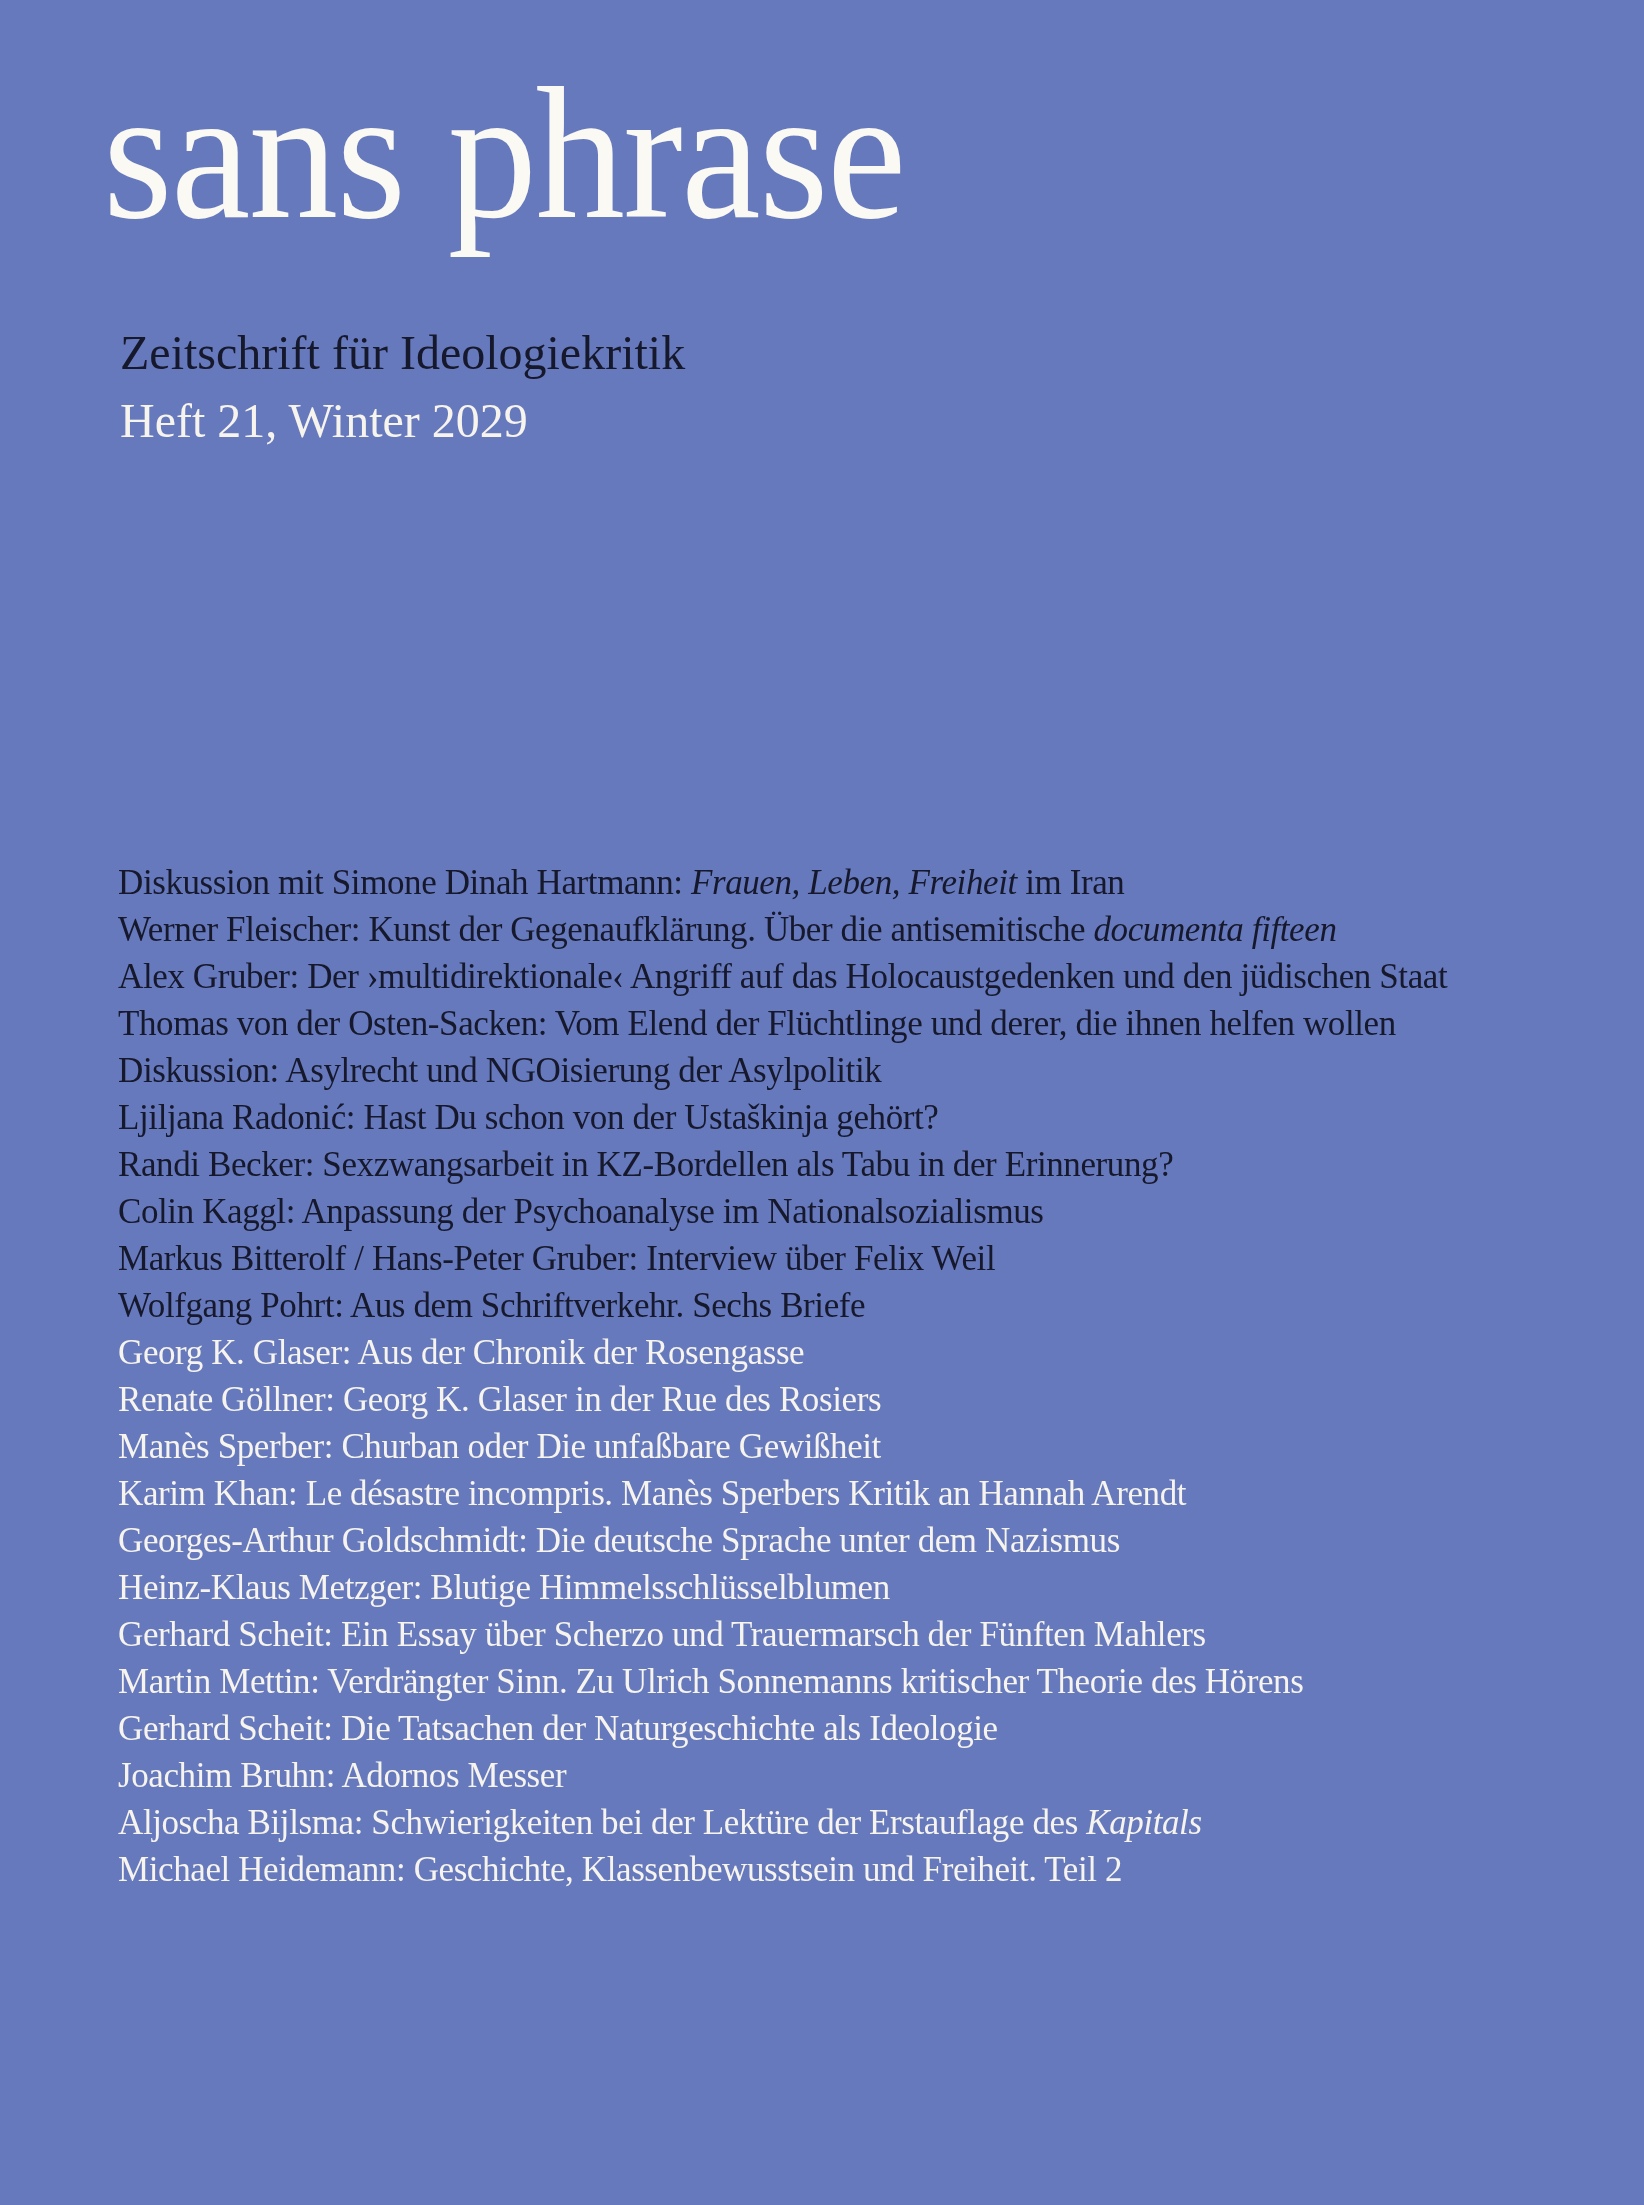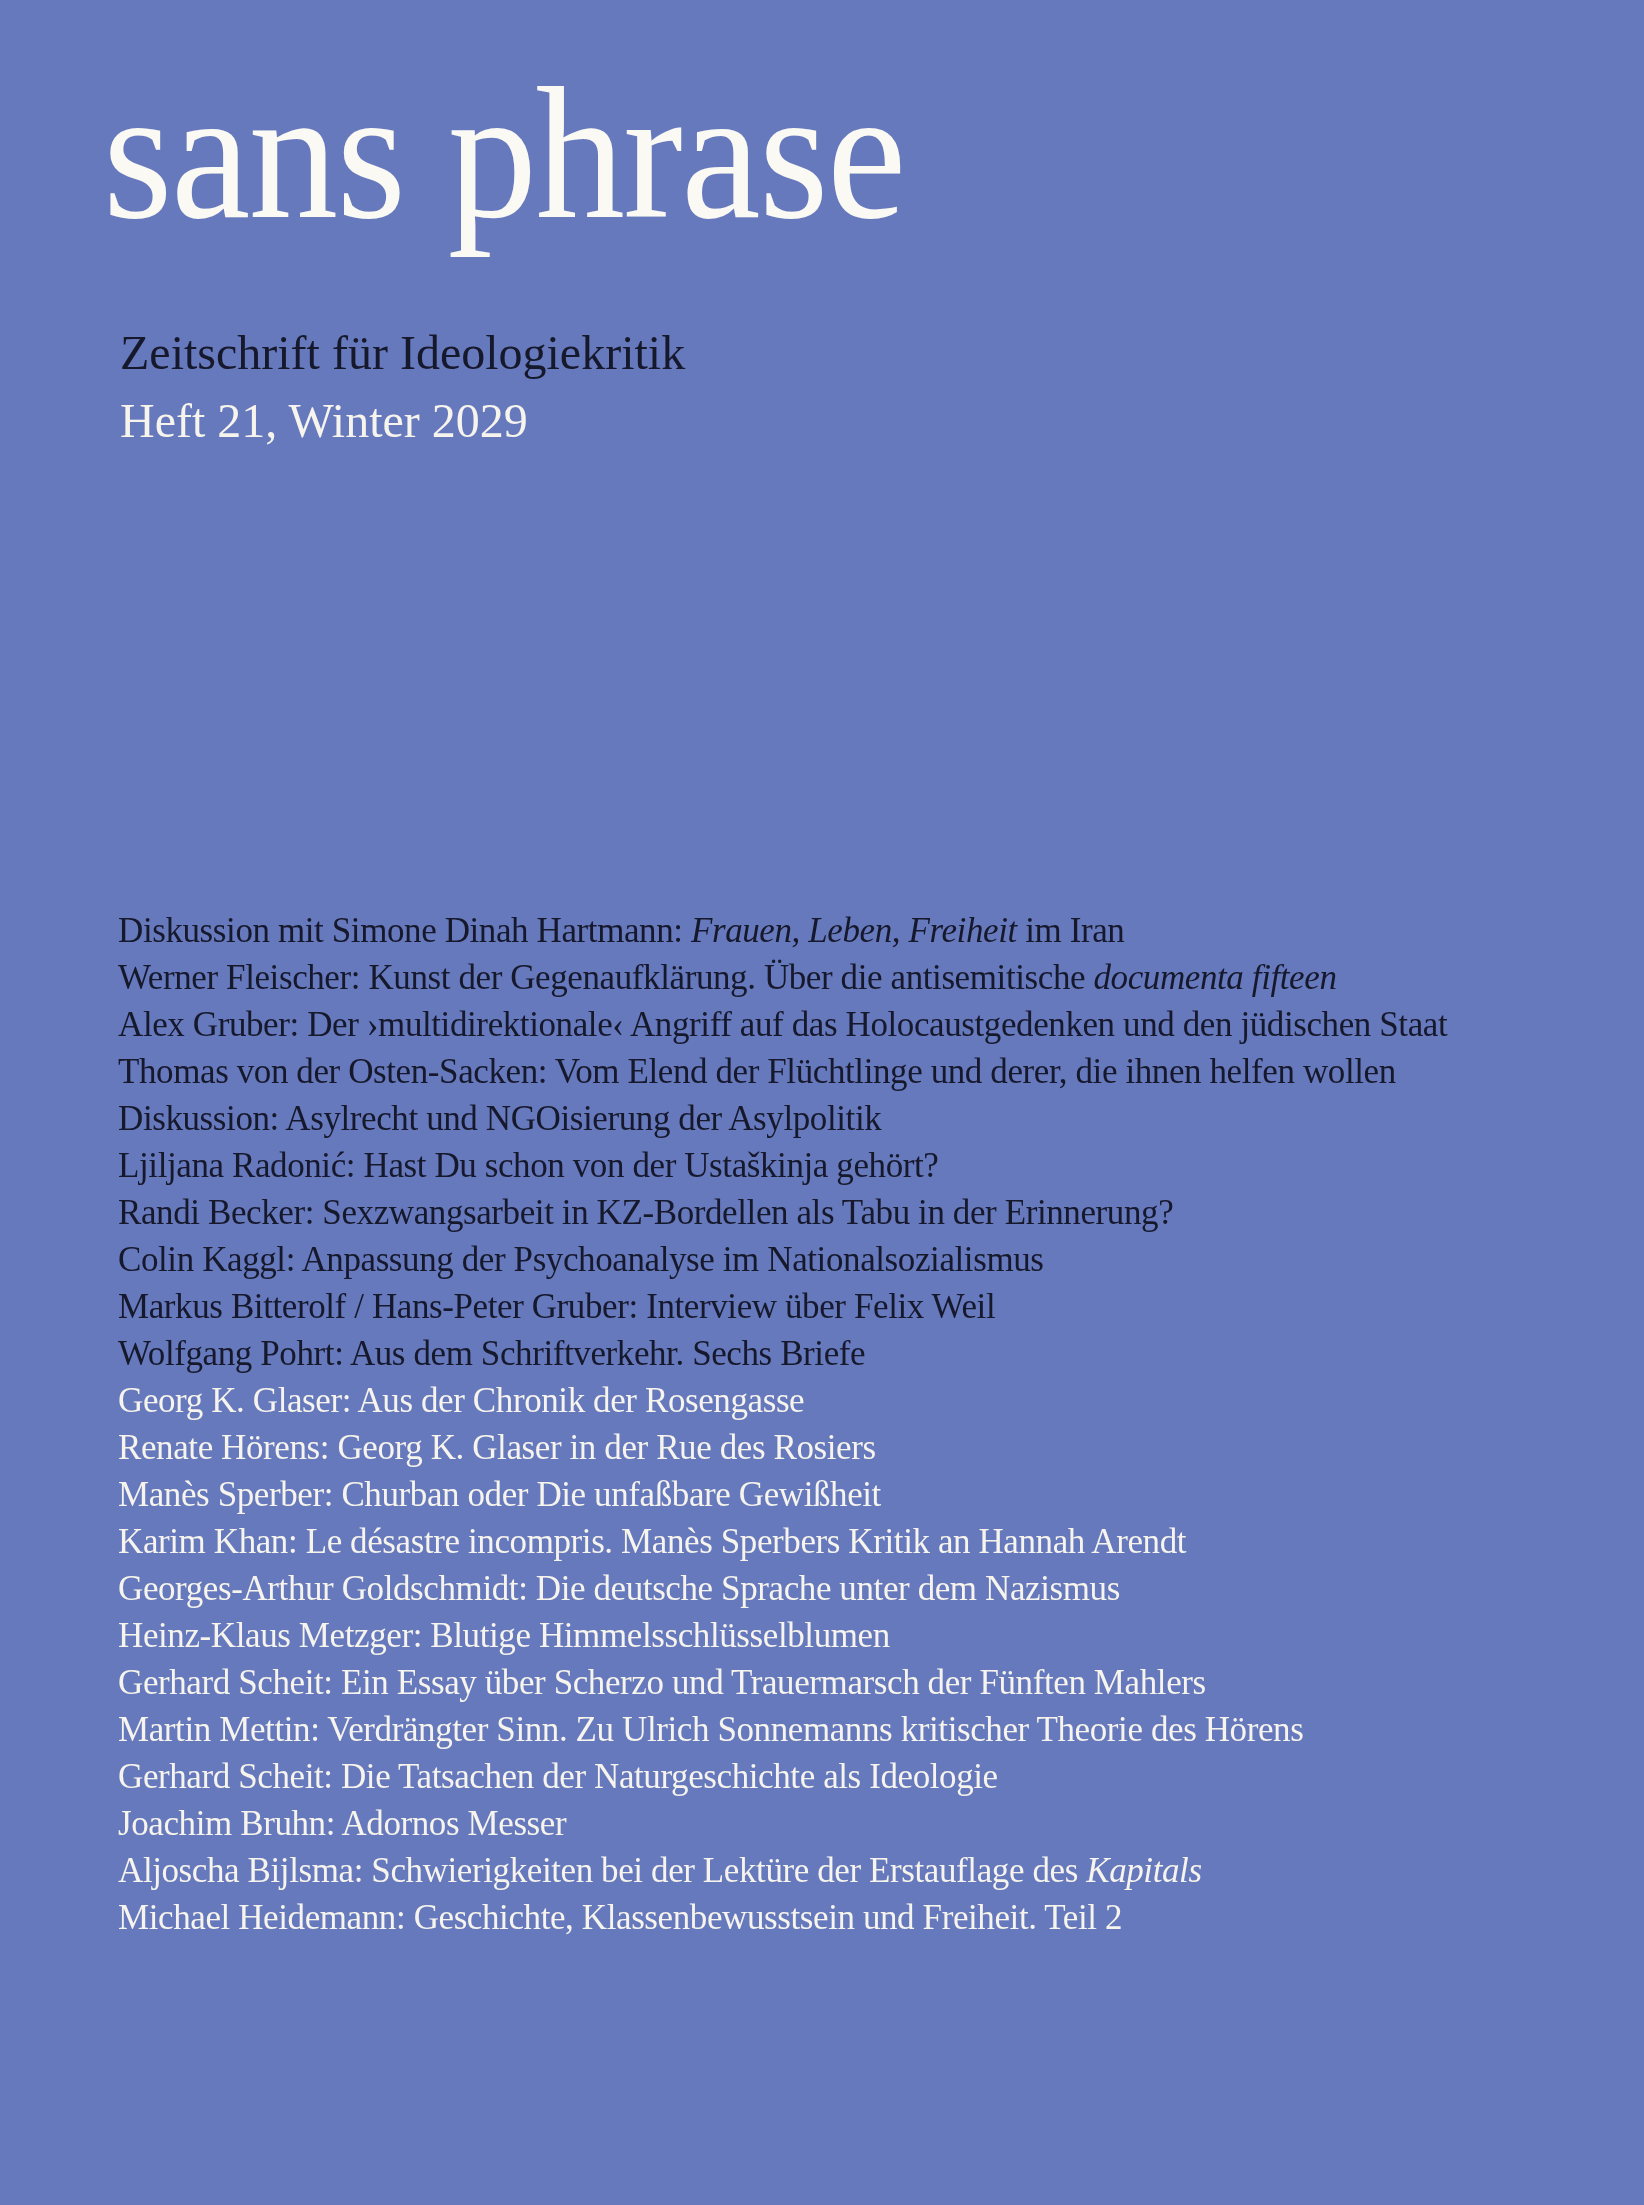--- a/index.html
+++ b/index.html
@@ -46,7 +46,6 @@
     line-height:47px;
     letter-spacing:-0.4px;
     white-space:nowrap;
-    margin-top:48px;
   }
   .toc-item.dark{color:var(--dark);}
   .toc-item.light{color:var(--light);}

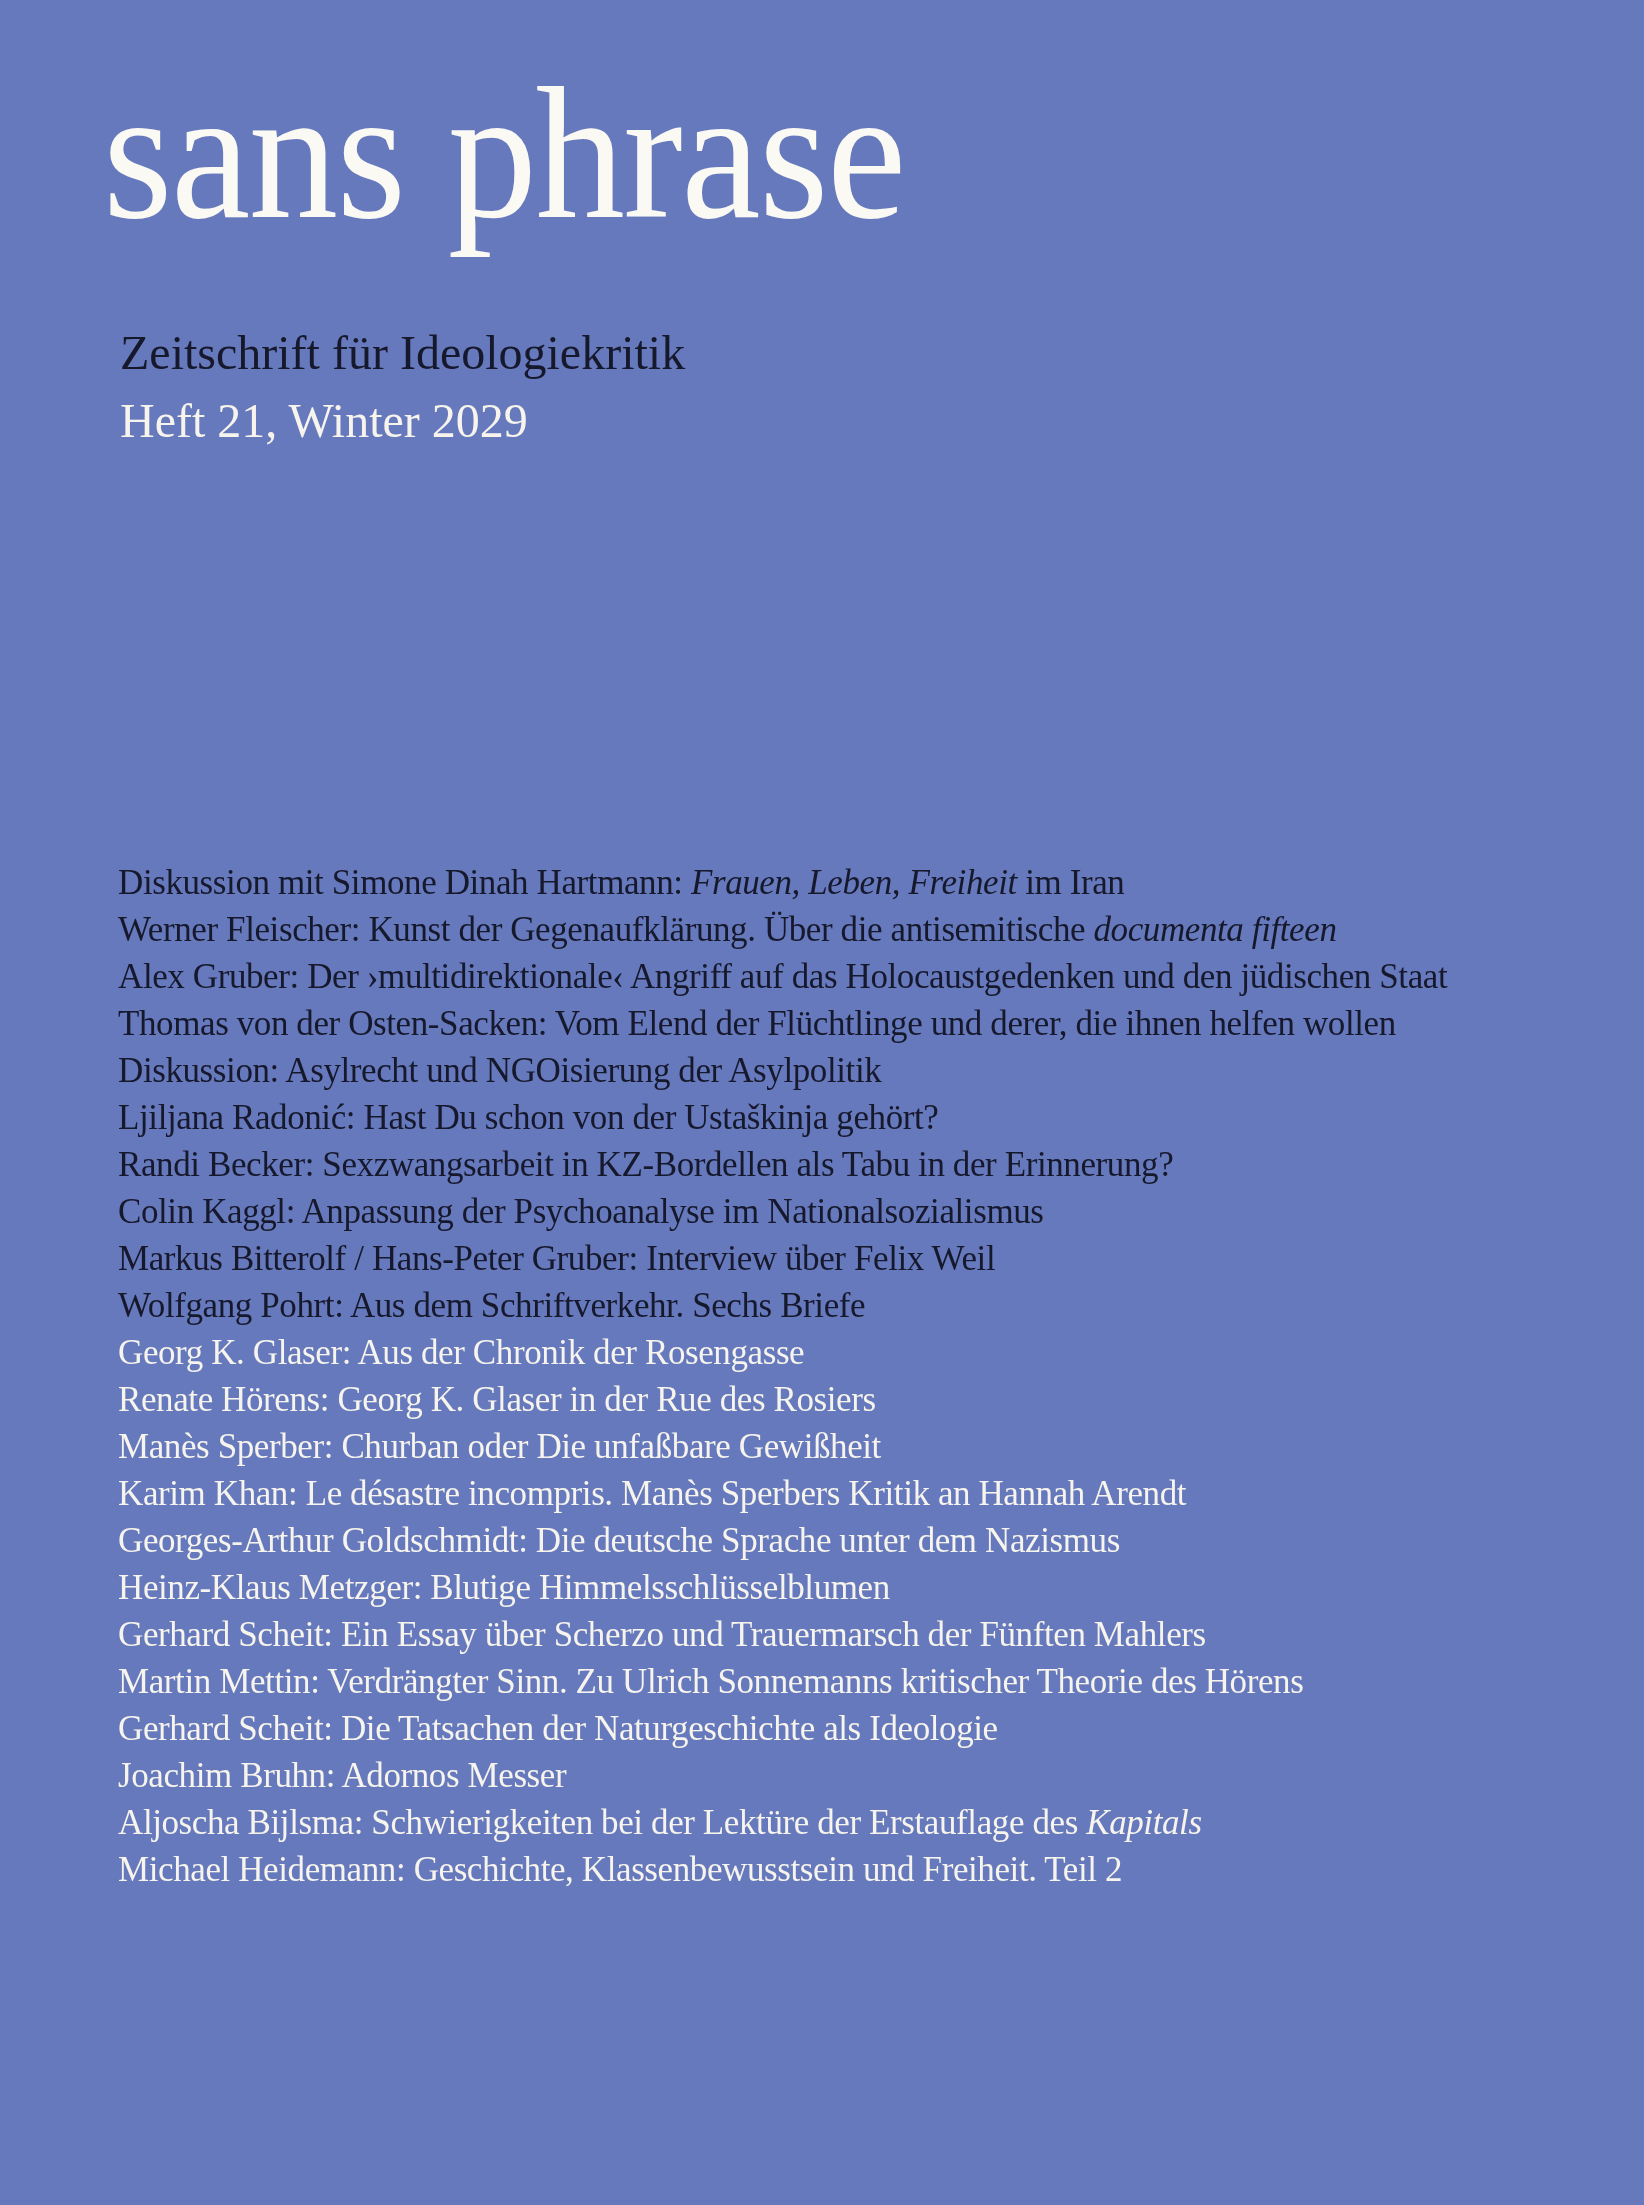--- a/index.html
+++ b/index.html
@@ -74,7 +74,7 @@
       <div class="toc-item dark"><span>Markus Bitterolf / Hans-Peter Gruber: Interview über Felix Weil</span></div>
       <div class="toc-item dark"><span>Wolfgang Pohrt: Aus dem Schriftverkehr. Sechs Briefe</span></div>
       <div class="toc-item light"><span>Georg K. Glaser: Aus der Chronik der Rosengasse</span></div>
-      <div class="toc-item light"><span>Renate Hörens: Georg K. Glaser in der Rue des Rosiers</span></div>
+      <div class="toc-item light"><span>Renate Göllner: Georg K. Glaser in der Rue des Rosiers</span></div>
       <div class="toc-item light"><span>Manès Sperber: Churban oder Die unfaßbare Gewißheit</span></div>
       <div class="toc-item light"><span>Karim Khan: Le désastre incompris. Manès Sperbers Kritik an Hannah Arendt</span></div>
       <div class="toc-item light"><span>Georges-Arthur Goldschmidt: Die deutsche Sprache unter dem Nazismus</span></div>

